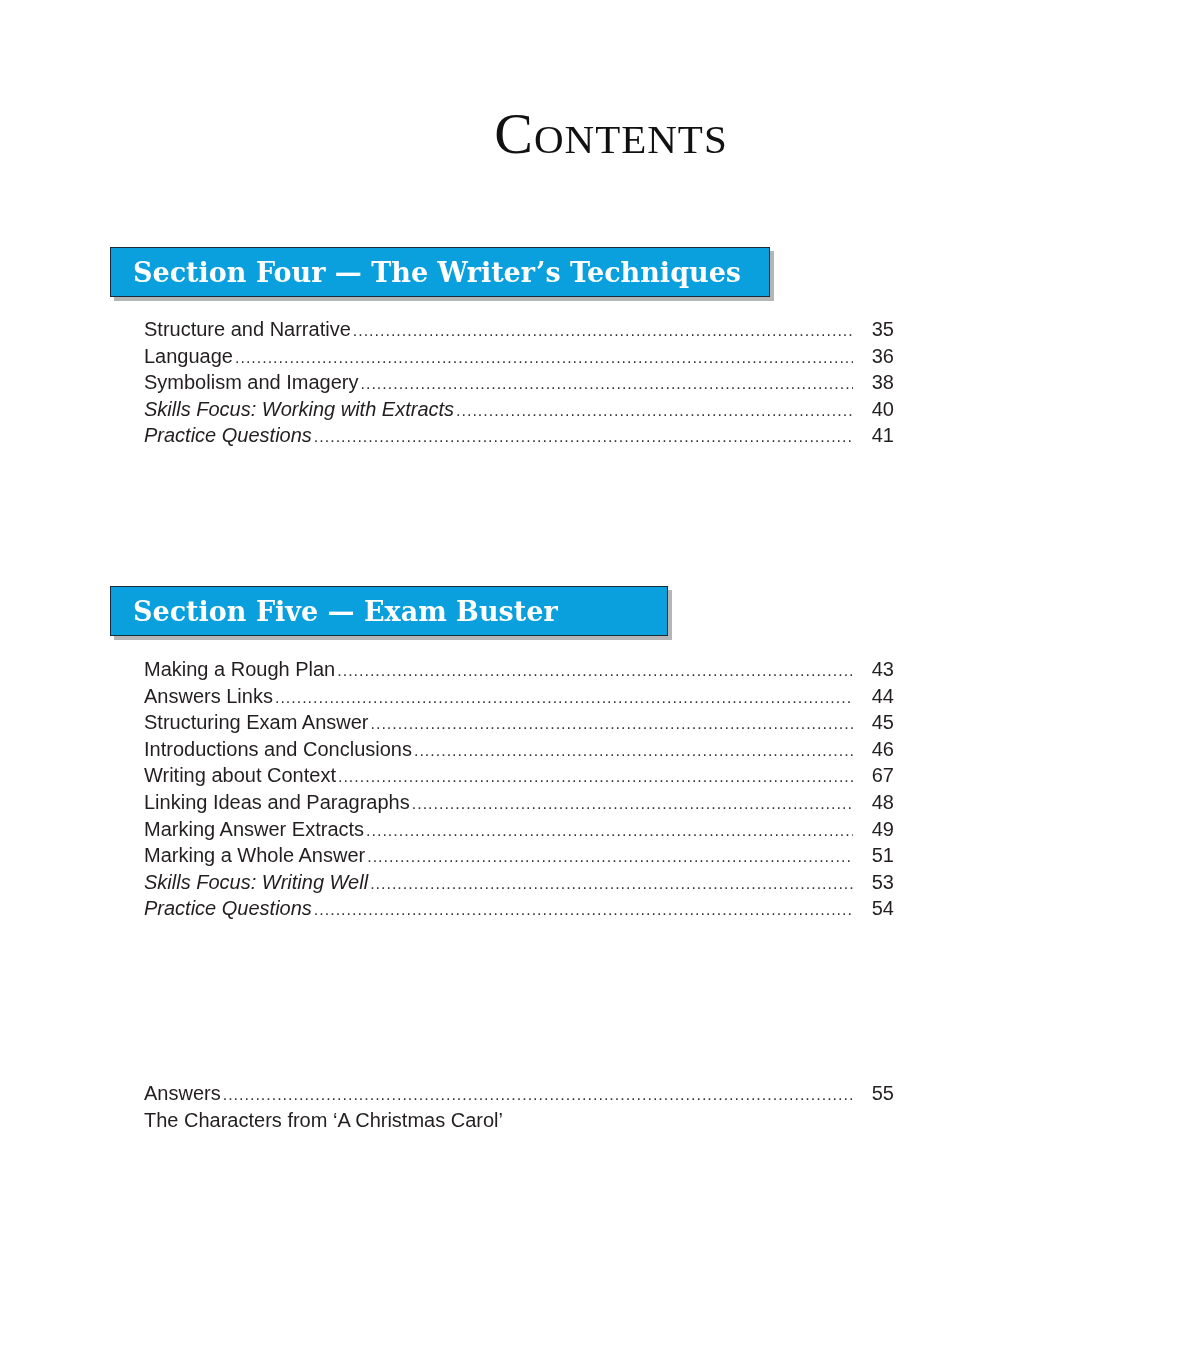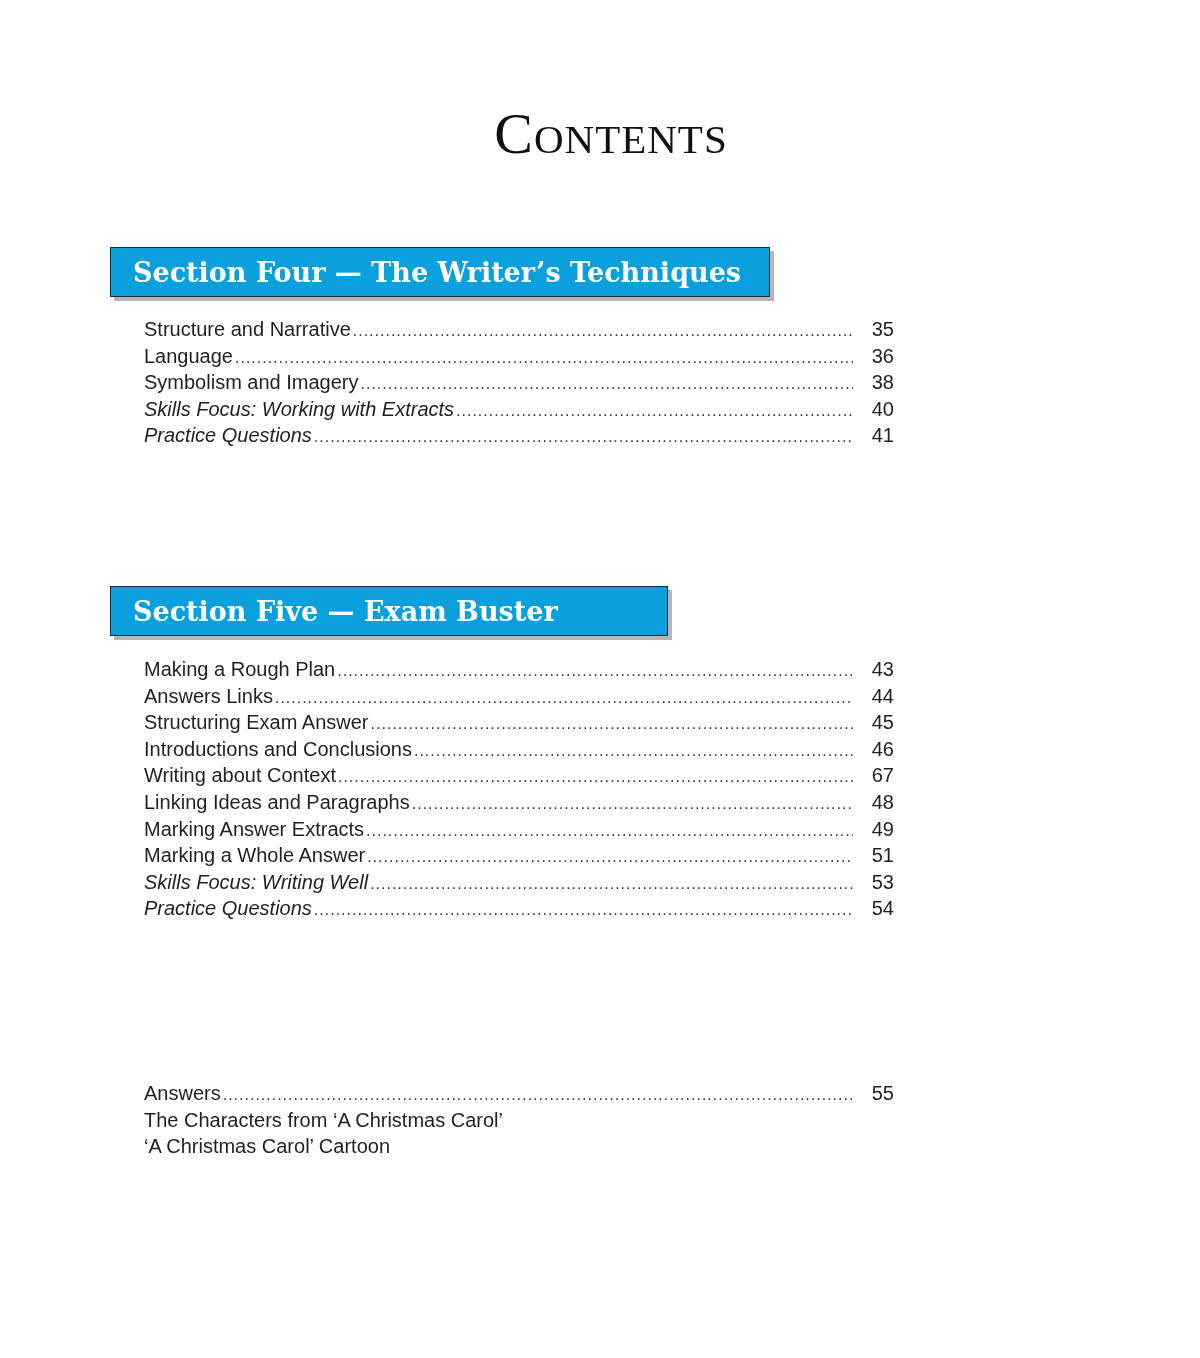--- a/index.html
+++ b/index.html
@@ -111,9 +111,6 @@
   <div class="toc-row nodots">
       <span class="lbl">The Characters from ‘A Christmas Carol’</span>
     </div>
-  <div class="toc-row nodots">
-      <span class="lbl">‘A Christmas Carol’ Cartoon</span>
-    </div>
 </div>
 
 </body></html>

